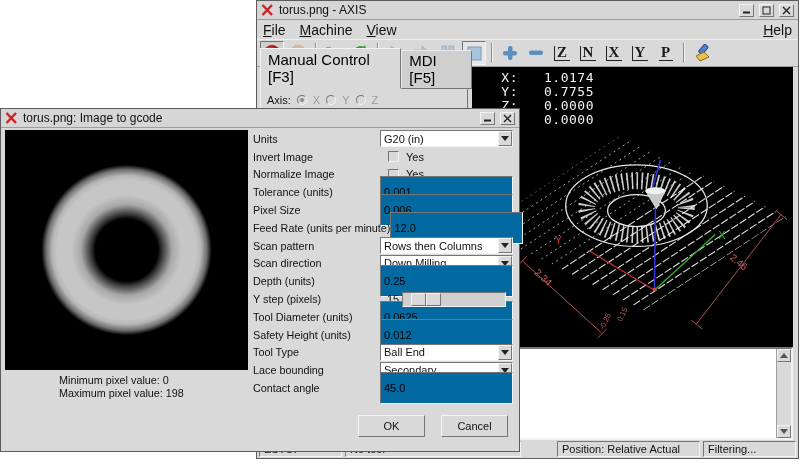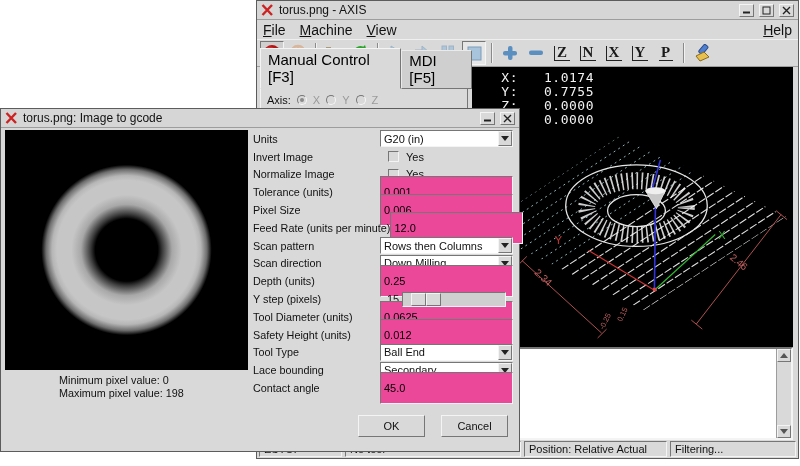--- a/index.html
+++ b/index.html
@@ -97,7 +97,7 @@
   .frow { display:flex; align-items:center; height:17.8px; }
   .flabel { flex:1; font-size:10.8px; white-space:nowrap; }
   .ctl { width:133px; flex:0 0 auto; display:flex; align-items:center; }
-  .entry { width:133px; height:32px; background:#ec4899; font:11px "Liberation Sans", sans-serif;
+  .entry { width:133px; height:32px; background:#0369a1; font:11px "Liberation Sans", sans-serif;
            padding:0 0 0 3px; border:1px solid; border-color:#767676 #f4f4f4 #f4f4f4 #767676; }
   .combo { width:133px; height:17px; background:#fff; display:flex; align-items:center;
            padding-left:3px; font-size:11px; }

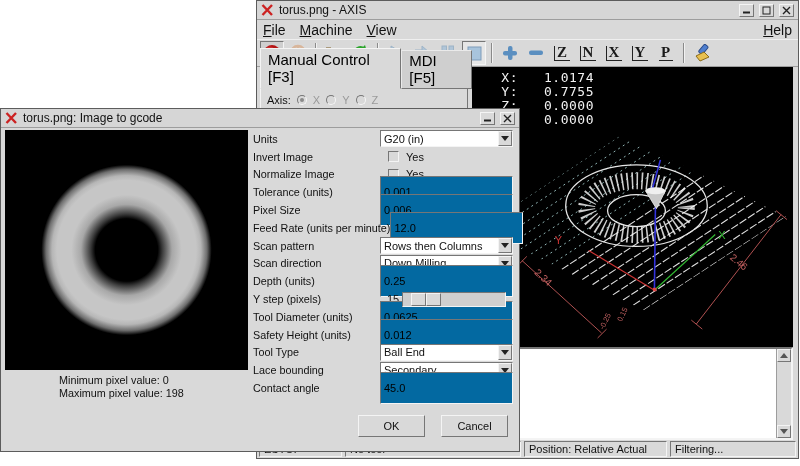--- a/index.html
+++ b/index.html
@@ -82,7 +82,7 @@
   .statusbar { height:18px; display:flex; gap:3px; padding:1px 2px; align-items:stretch; }
   .status-cell { font-size:11px; color:#111; padding:1px 4px; white-space:nowrap; overflow:hidden;
                  background:#d9d9d9; }
-  .sc-estop { width:83px; } .sc-tool { width:176px; } .sc-pos { width:143px; } .sc-filter { flex:1; }
+  .sc-estop { width:83px; } .sc-tool { width:176px; } .sc-pos { width:143px;margin-left:33px; } .sc-filter { flex:1; }
 
   
   #gcode-dialog { left:0; top:108px; width:520px; height:344px; }

